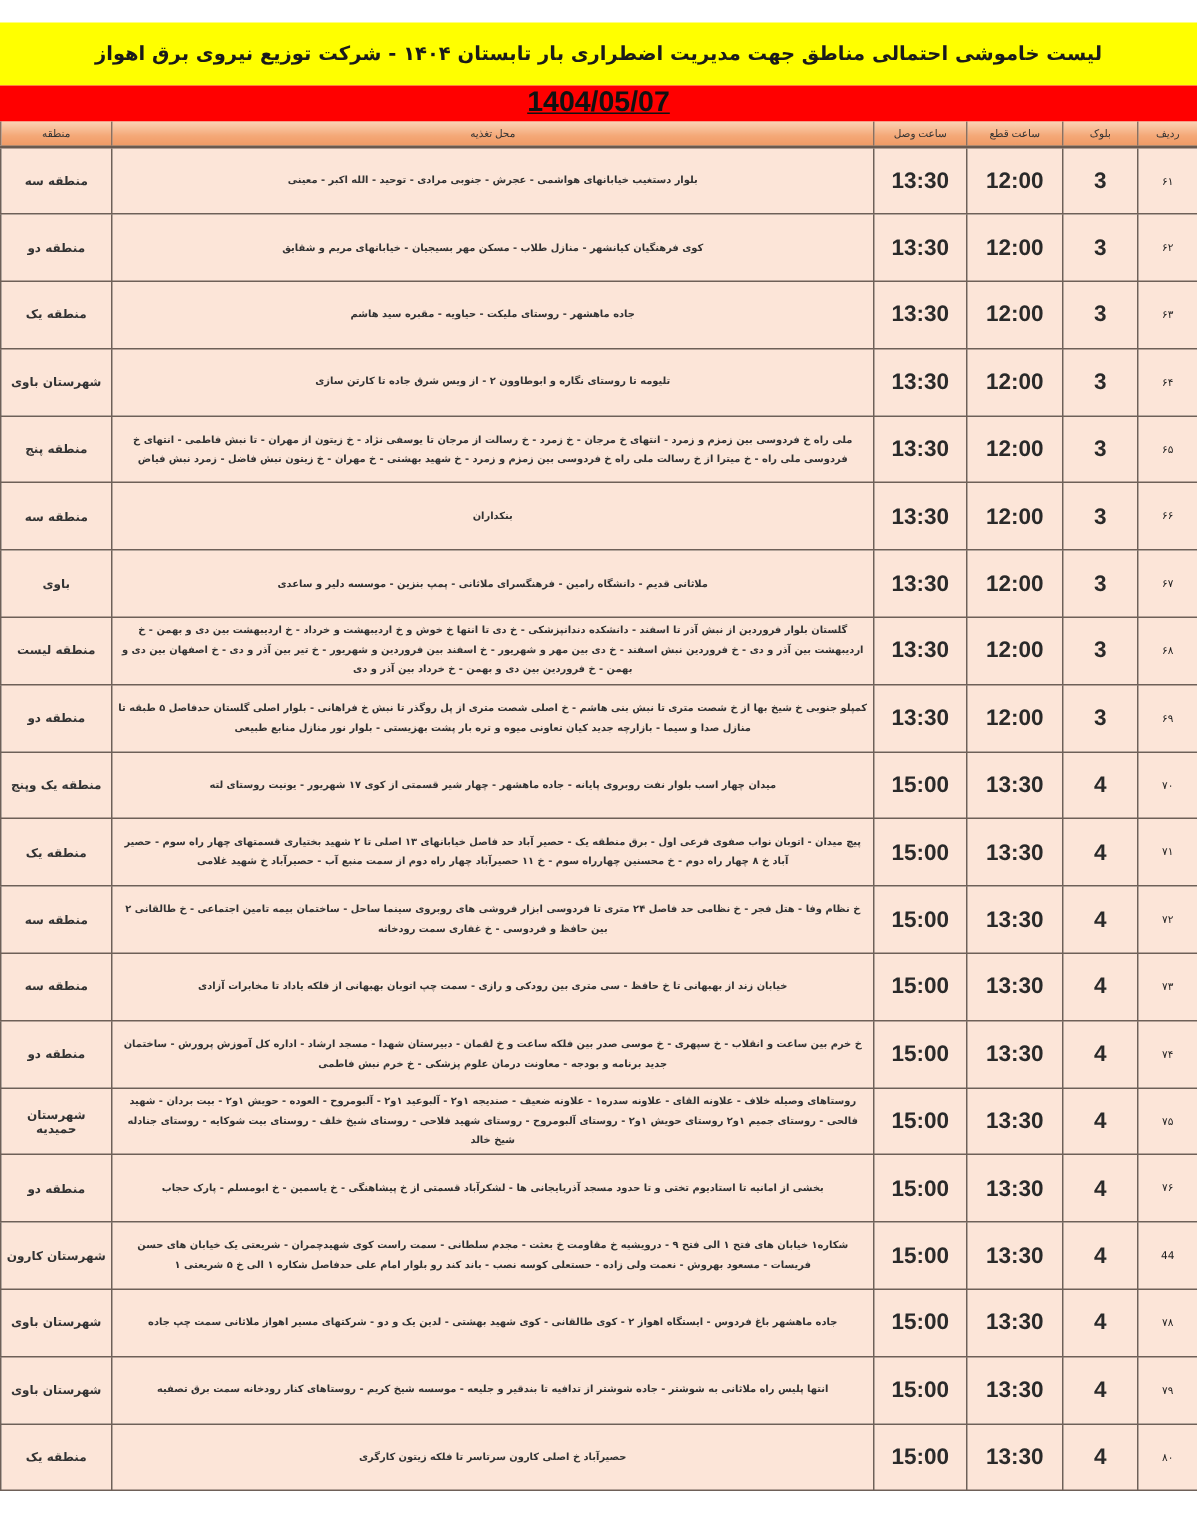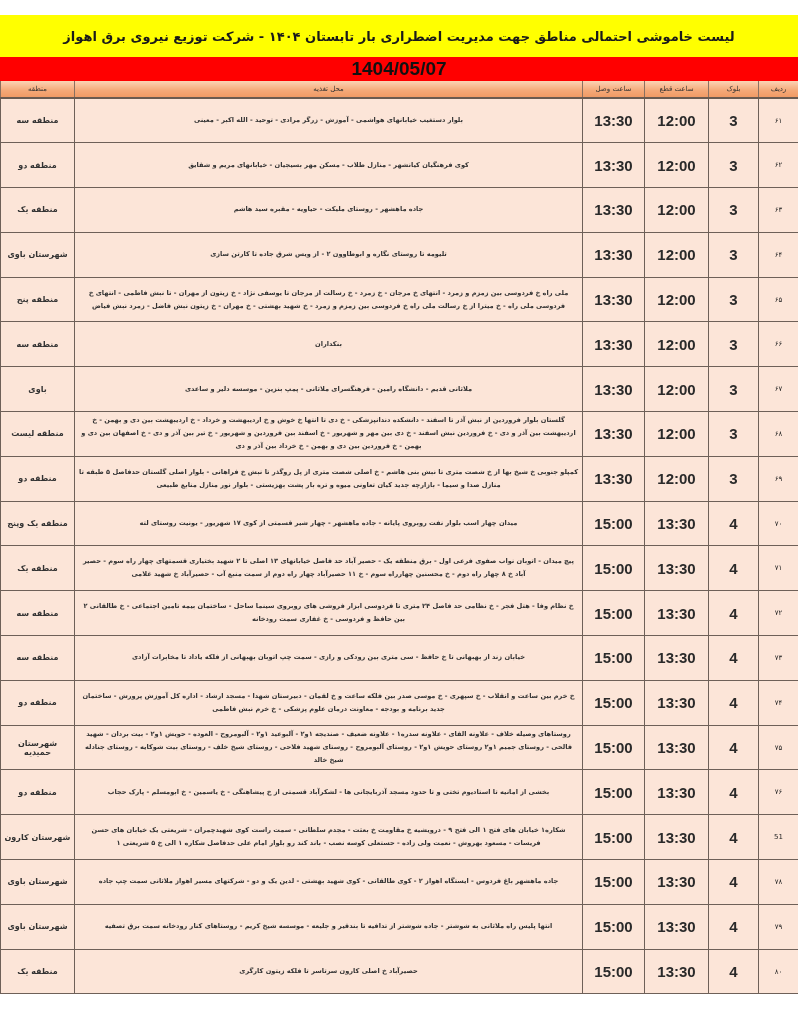--- a/index.html
+++ b/index.html
@@ -20,7 +20,7 @@
     height: 24px; background: #ff0000;
     display: flex; align-items: center; justify-content: center;
     font-family: "Liberation Sans", sans-serif;
-    font-weight: bold; font-size: 19px; color: #111;
+    font-weight: bold; font-size: 19px; color: #111; text-decoration: underline;
   }
   table {
     border-collapse: collapse; width: 798px; table-layout: fixed;

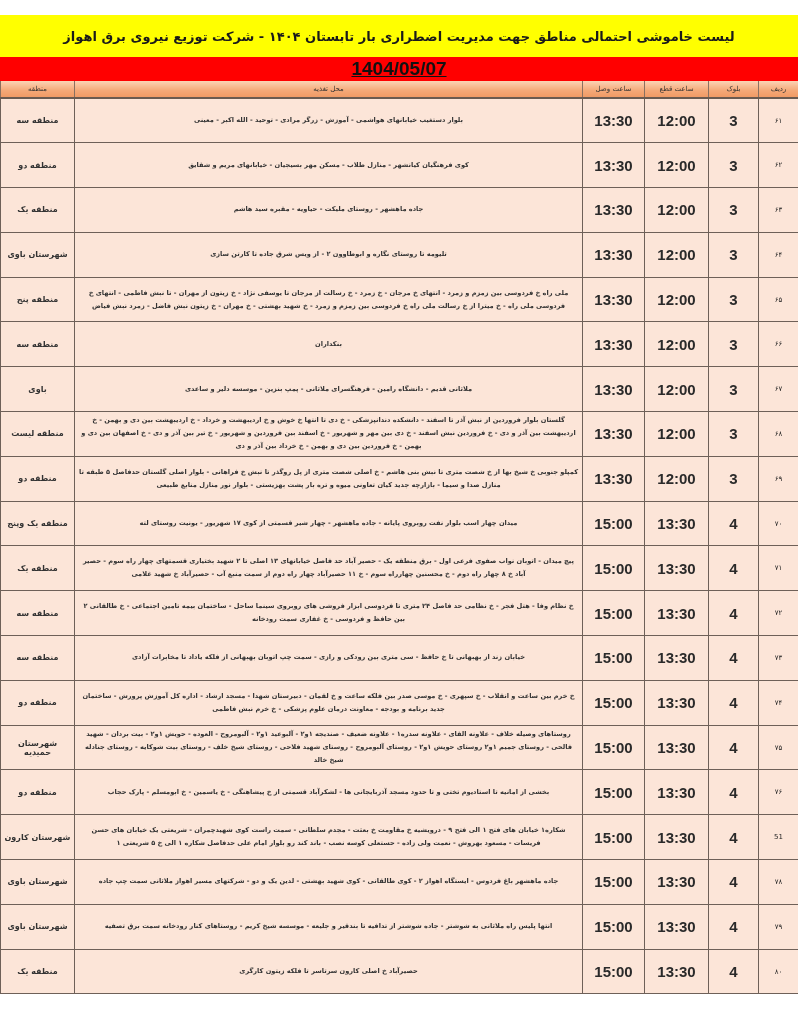--- a/index.html
+++ b/index.html
@@ -33,6 +33,7 @@
     border-left: 1px solid #8a7060; border-right: 1px solid #8a7060;
     border-bottom: 2px solid #6a5a50;
     padding: 0;
+    font-family: Liberation Serif, serif;
   }
   td {
     background: #fce5d8;

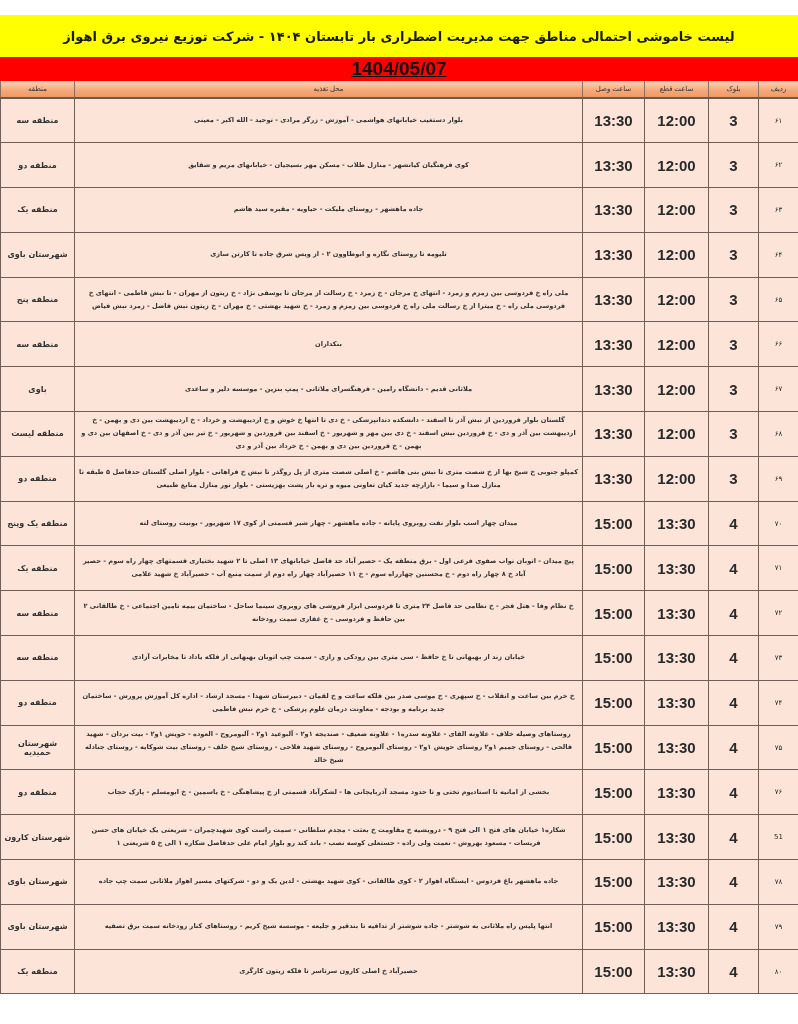--- a/index.html
+++ b/index.html
@@ -83,7 +83,7 @@
         <td class="block">3</td>
         <td class="time">12:00</td>
         <td class="time">13:30</td>
-        <td class="addr">بلوار دستغیب خیابانهای هواشمی - آموزش - زرگر مرادی - توحید - الله اکبر - معینی</td>
+        <td class="addr">بلوار دستغیب خیابانهای هواشمی - عجرش - جنوبی مرادی - توحید - الله اکبر - معینی</td>
         <td class="region">منطقه سه</td>
       </tr>
       <tr class="row">

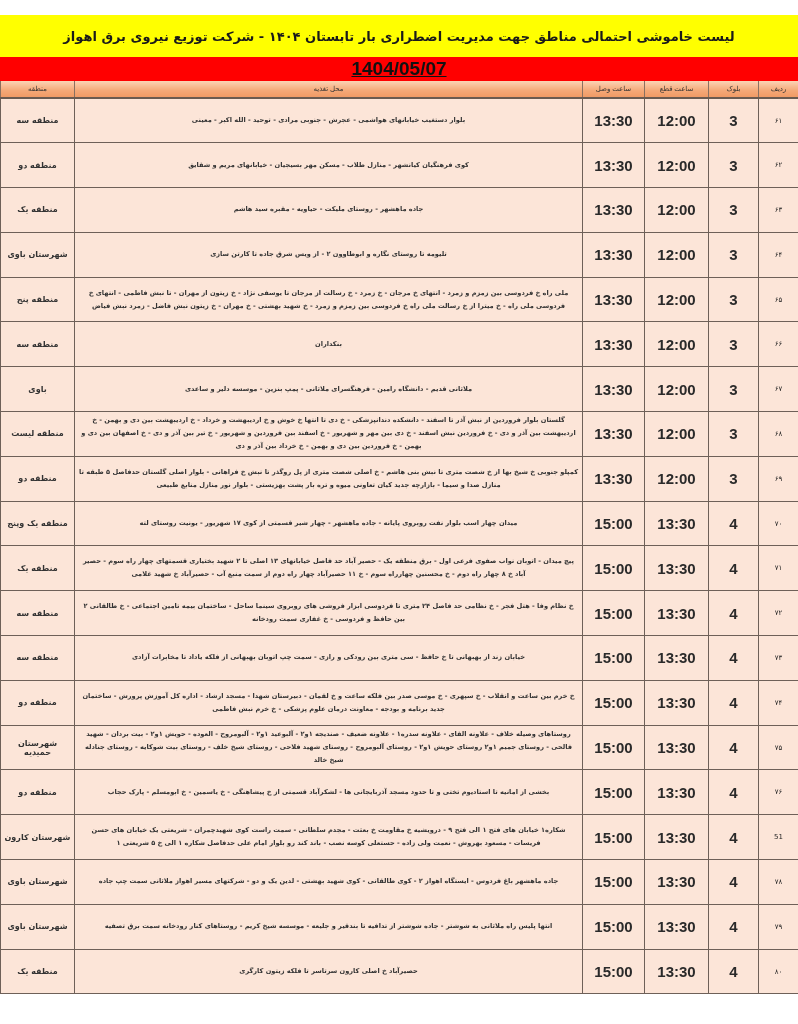--- a/index.html
+++ b/index.html
@@ -207,7 +207,7 @@
         <td class="region">منطقه دو</td>
       </tr>
       <tr class="row">
-        <td class="num">51</td>
+        <td class="num">44</td>
         <td class="block">4</td>
         <td class="time">13:30</td>
         <td class="time">15:00</td>

